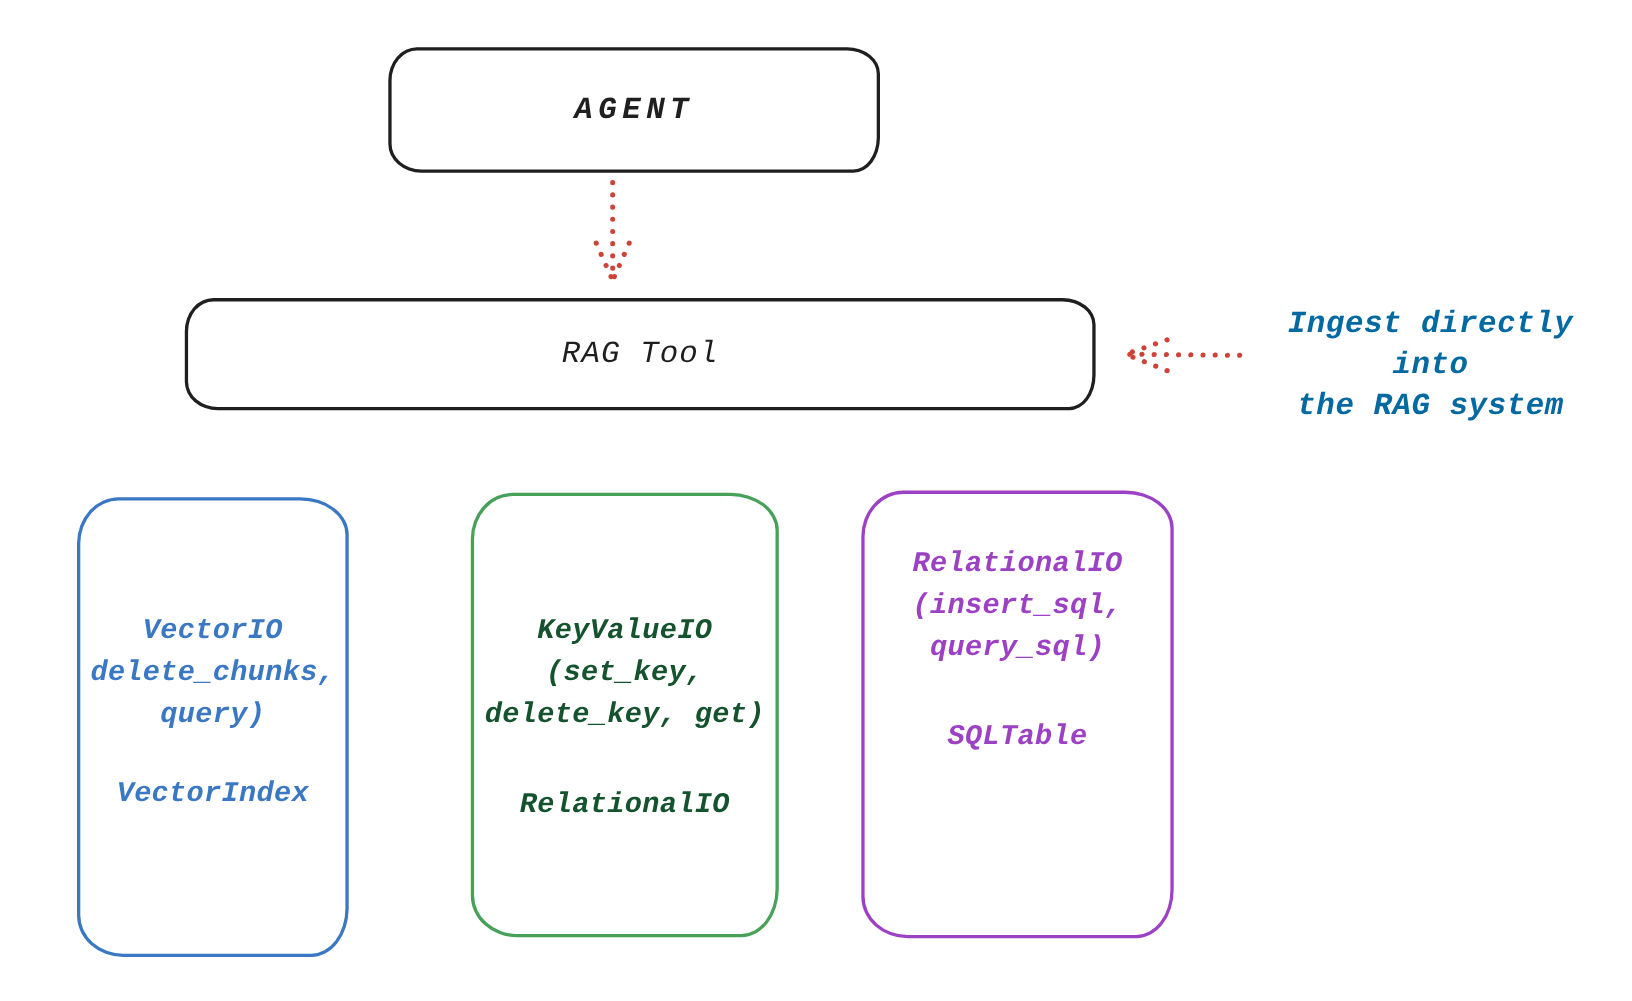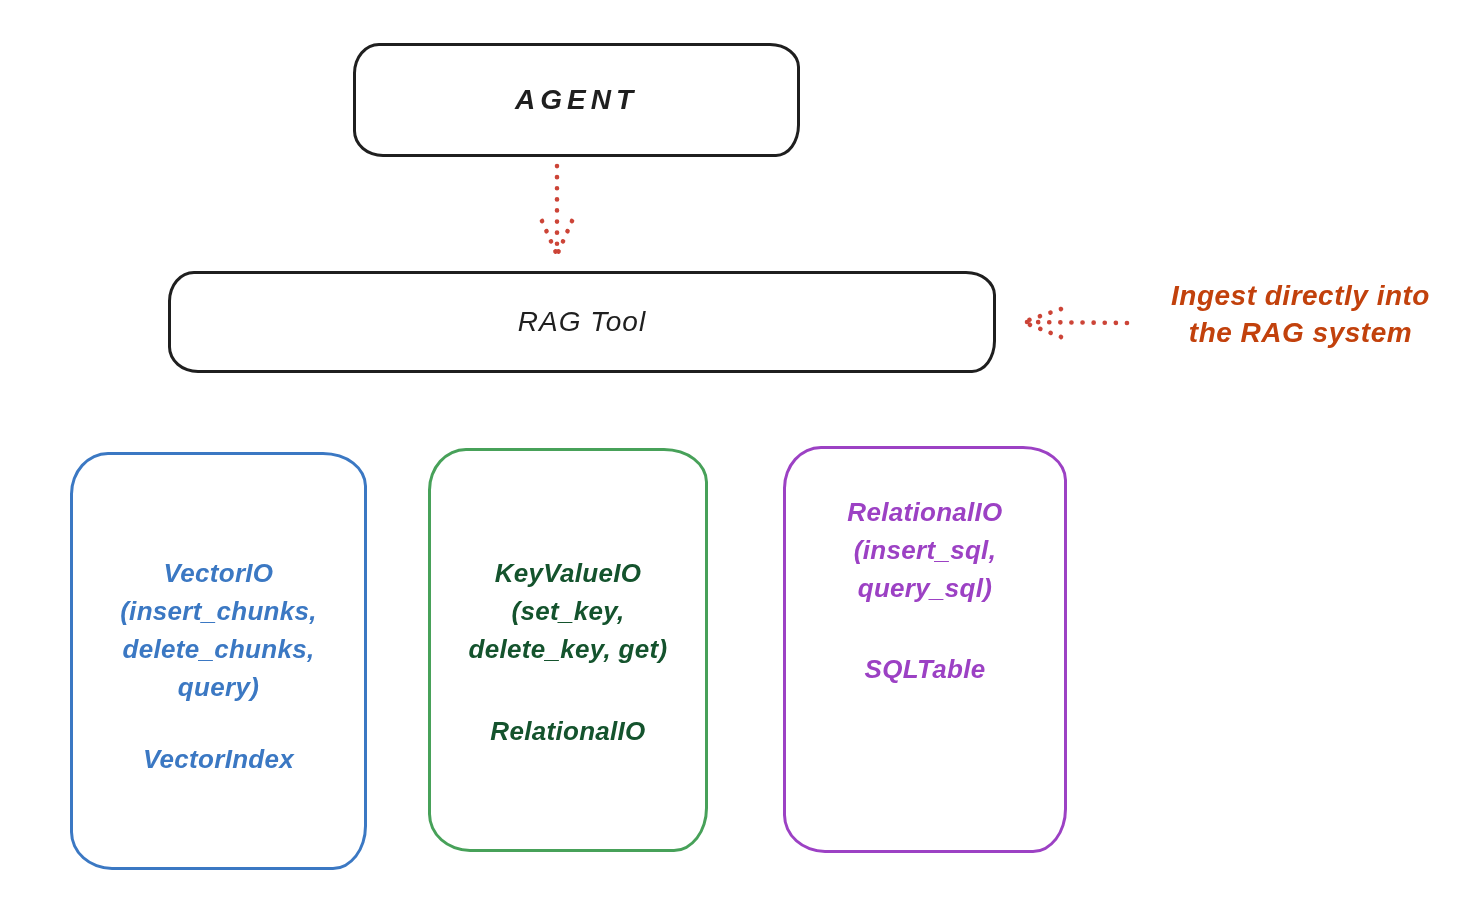--- a/index.html
+++ b/index.html
@@ -9,7 +9,7 @@
     height: 910px;
     background: #ffffff;
     overflow: hidden;
-    font-family: Liberation Sans, sans-serif;
+    font-family: Liberation Mono, monospace;
   }
   .node {
     position: absolute;

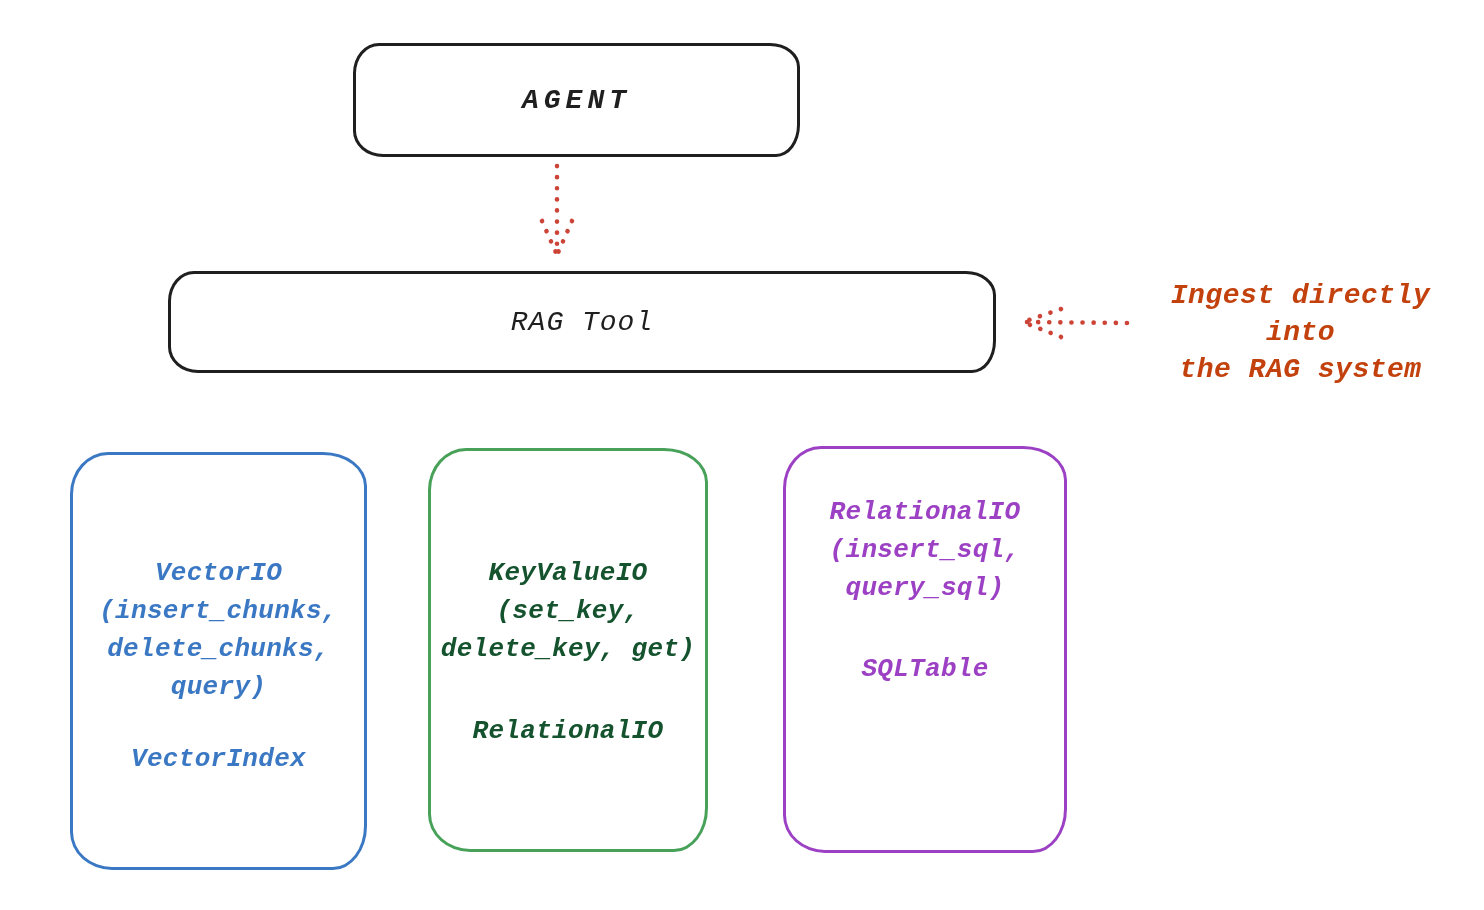--- a/index.html
+++ b/index.html
@@ -48,7 +48,7 @@
     top: 277px;
     width: 345px;
     text-align: center;
-    color: #c2410c;
+    color: #0369a1;
     font-size: 28px;
     font-weight: bold;
     font-style: italic;

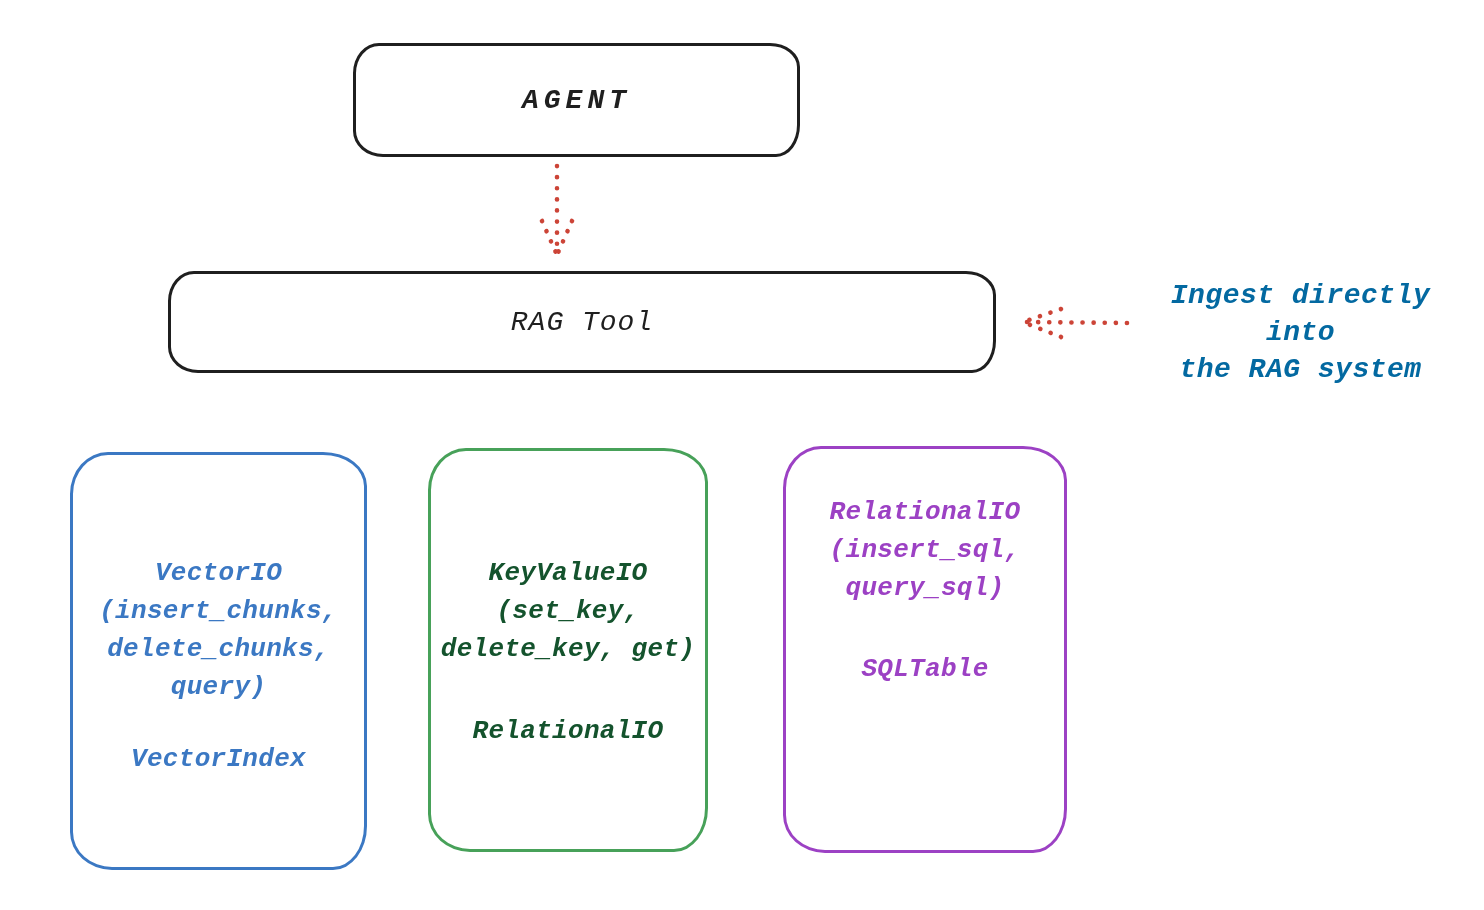--- a/index.html
+++ b/index.html
@@ -68,7 +68,7 @@
     line-height: 38px;
     letter-spacing: 0.3px;
   }
-  .box-vector     { left: 70px;  top: 452px; width: 297px; height: 418px; border-color: #3b78c3; }
+  .box-vector     { left: 70px;  top: 452px; width: 247px; height: 418px; border-color: #3b78c3; }
   .box-vector .io-text     { color: #3b78c3; padding-top: 99px; }
   .box-vector .index-label { margin-top: 34px; }
   .box-keyvalue   { left: 428px; top: 448px; width: 280px; height: 404px; border-color: #47a159; }

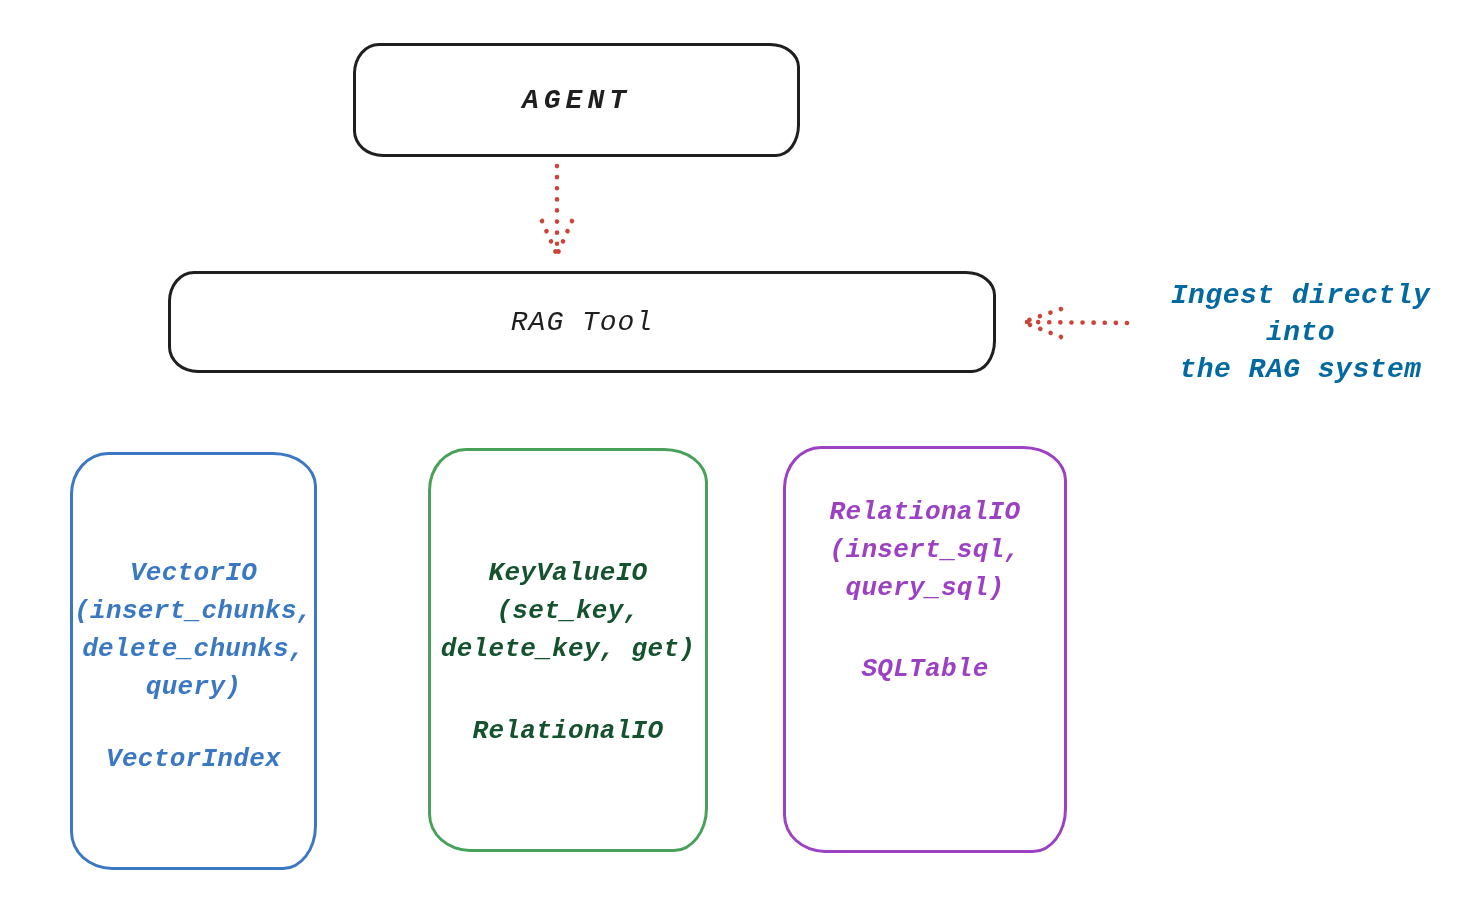--- a/index.html
+++ b/index.html
@@ -115,7 +115,6 @@
   <div class="node io-box box-vector">
     <div class="io-text">
       <div>VectorIO</div>
-      <div>(insert_chunks,</div>
       <div>delete_chunks,</div>
       <div>query)</div>
       <div class="index-label">VectorIndex</div>

